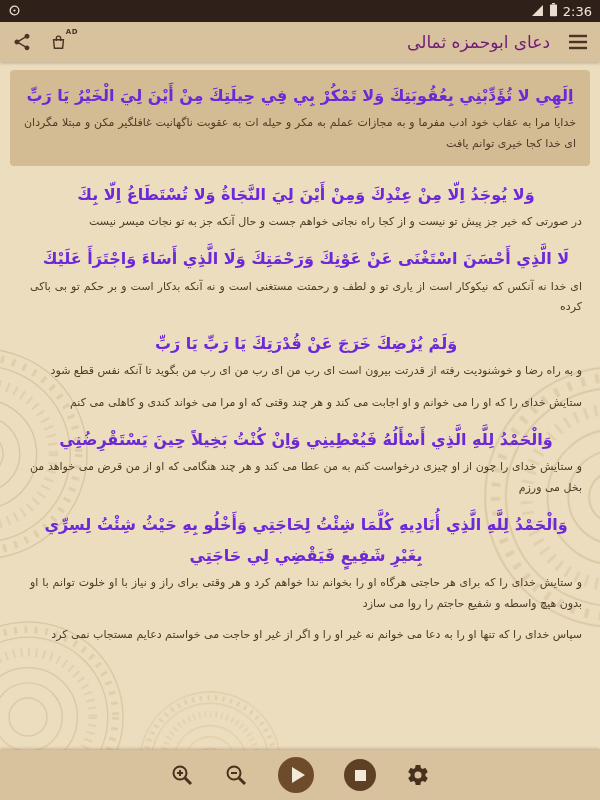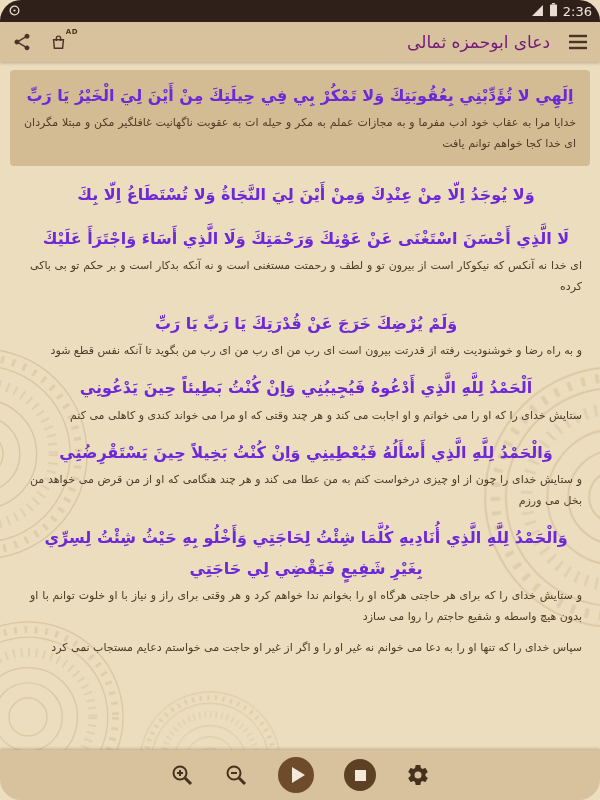--- a/index.html
+++ b/index.html
@@ -5,7 +5,7 @@
   * { box-sizing: border-box; margin: 0; padding: 0; }
   html, body { width: 600px; height: 800px; }
   body { font-family: "DejaVu Sans", "Liberation Sans", sans-serif; background: #ecddbe; }
-  .screen { width: 600px; height: 800px; display: flex; flex-direction: column; overflow: hidden; position: relative; background: #ecddbe; border-radius: 21px; }
+  .screen { width: 600px; height: 800px; display: flex; flex-direction: column; overflow: hidden; position: relative; background: #ecddbe; }
 
   .status-bar { flex: 0 0 22px; background: #30201a; display: flex; align-items: center; padding: 0 8px; z-index: 4; }
   .sb-left { display: flex; gap: 6px; align-items: center; }

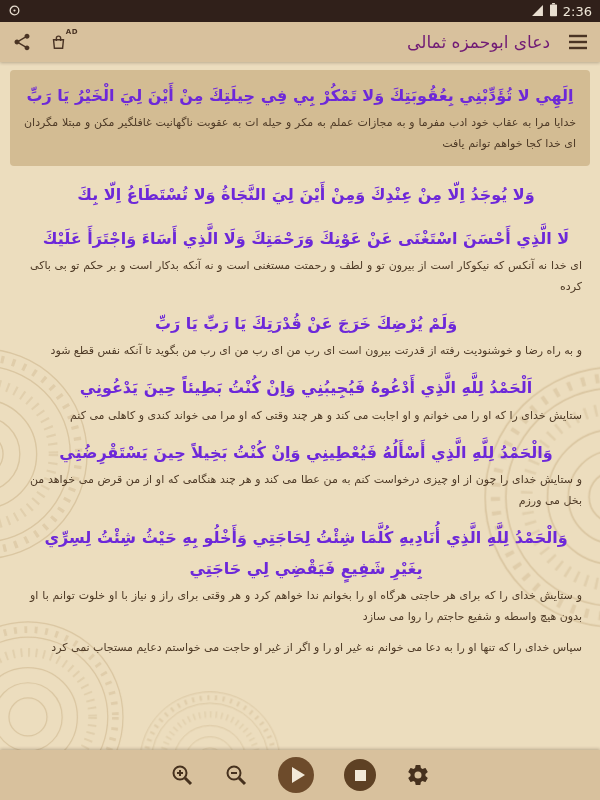--- a/index.html
+++ b/index.html
@@ -109,7 +109,7 @@
     <div class="verse-list">
         <div class="verse highlighted">
     <div class="arabic">اِلَهِي لا تُؤَدِّبْنِي بِعُقُوبَتِكَ وَلا تَمْكُرْ بِي فِي حِيلَتِكَ مِنْ أَيْنَ لِيَ الْخَيْرُ يَا رَبِّ</div>
-    <div class="translation">خدایا مرا به عقاب خود ادب مفرما و به مجازات عملم به مکر و حیله ات به عقوبت ناگهانیت غافلگیر مکن و مبتلا مگردان ای خدا کجا خواهم توانم یافت</div>
+    <div class="translation">خدایا مرا به عقاب خود ادب مفرما و به مجازات عملم به مکر و حیله ات به عقوبت ناگهانیت غافلگیر مکن و مبتلا مگردان ای خدا کجا خیری توانم یافت</div>
   </div>
         <div class="verse">
     <div class="arabic">وَلا يُوجَدُ اِلّا مِنْ عِنْدِكَ وَمِنْ أَيْنَ لِيَ النَّجَاةُ وَلا تُسْتَطَاعُ اِلّا بِكَ</div>

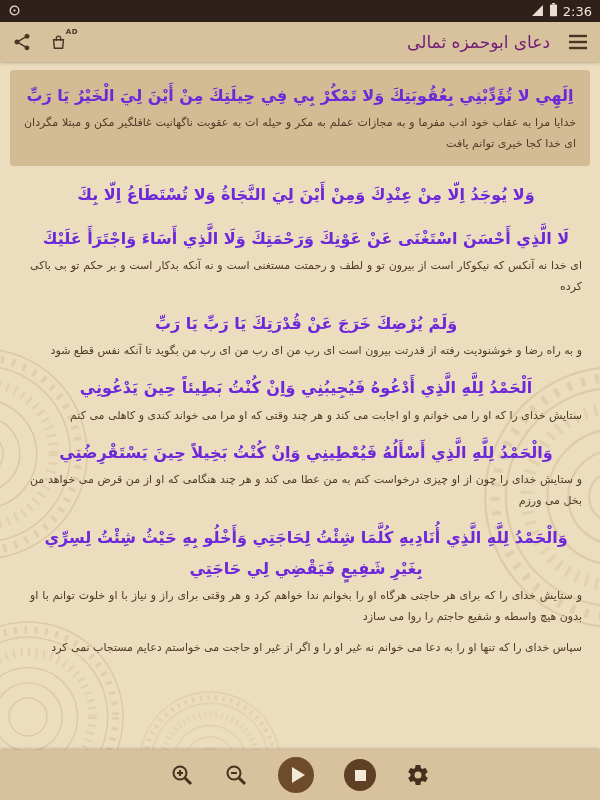--- a/index.html
+++ b/index.html
@@ -113,6 +113,7 @@
   </div>
         <div class="verse">
     <div class="arabic">وَلا يُوجَدُ اِلّا مِنْ عِنْدِكَ وَمِنْ أَيْنَ لِيَ النَّجَاةُ وَلا تُسْتَطَاعُ اِلّا بِكَ</div>
+    <div class="translation">در صورتی که خیر جز پیش تو نیست و از کجا راه نجاتی خواهم جست و حال آنکه جز به تو نجات میسر نیست</div>
   </div>
         <div class="verse">
     <div class="arabic">لَا الَّذِي أَحْسَنَ اسْتَغْنَى عَنْ عَوْنِكَ وَرَحْمَتِكَ وَلَا الَّذِي أَسَاءَ وَاجْتَرَأَ عَلَيْكَ</div>

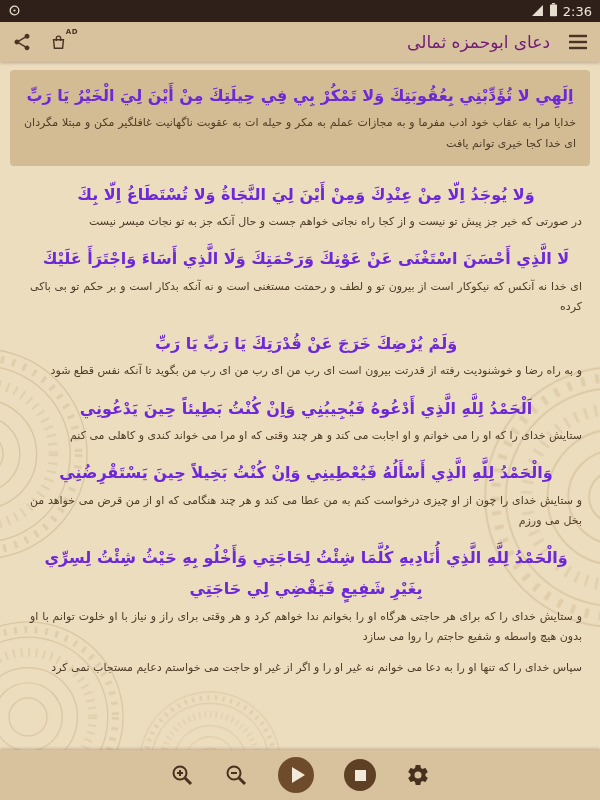--- a/index.html
+++ b/index.html
@@ -117,7 +117,7 @@
   </div>
         <div class="verse">
     <div class="arabic">لَا الَّذِي أَحْسَنَ اسْتَغْنَى عَنْ عَوْنِكَ وَرَحْمَتِكَ وَلَا الَّذِي أَسَاءَ وَاجْتَرَأَ عَلَيْكَ</div>
-    <div class="translation">ای خدا نه آنکس که نیکوکار است از بیرون تو و لطف و رحمتت مستغنی است و نه آنکه بدکار است و بر حکم تو بی باکی کرده</div>
+    <div class="translation">ای خدا نه آنکس که نیکوکار است از یاری تو و لطف و رحمتت مستغنی است و نه آنکه بدکار است و بر حکم تو بی باکی کرده</div>
   </div>
         <div class="verse">
     <div class="arabic">وَلَمْ يُرْضِكَ خَرَجَ عَنْ قُدْرَتِكَ يَا رَبِّ يَا رَبِّ</div>

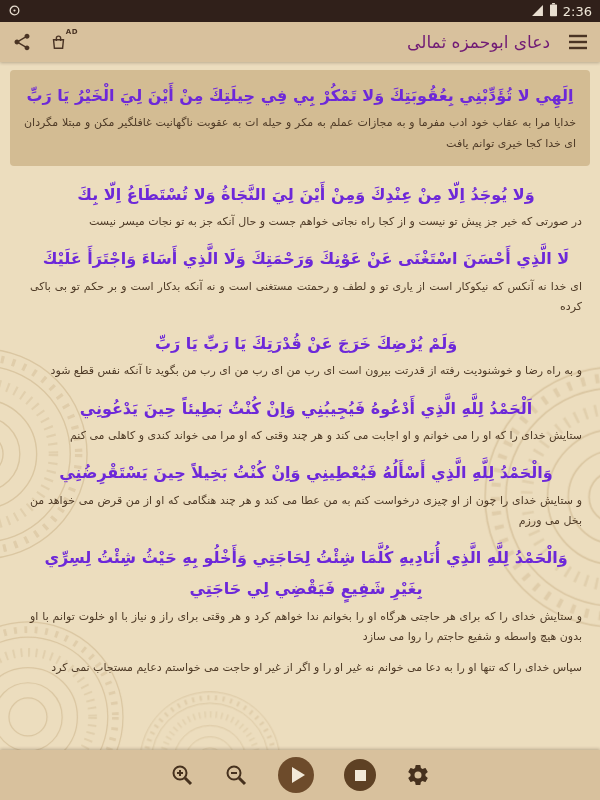--- a/index.html
+++ b/index.html
@@ -124,7 +124,6 @@
     <div class="translation">و به راه رضا و خوشنودیت رفته از قدرتت بیرون است ای رب من ای رب من ای رب من بگوید تا آنکه نفس قطع شود</div>
   </div>
         <div class="verse">
-    <div class="arabic">اَلْحَمْدُ لِلَّهِ الَّذِي أَدْعُوهُ فَيُجِيبُنِي وَاِنْ كُنْتُ بَطِيئاً حِينَ يَدْعُونِي</div>
     <div class="translation">ستایش خدای را که او را می خوانم و او اجابت می کند و هر چند وقتی که او مرا می خواند کندی و کاهلی می کنم</div>
   </div>
         <div class="verse">

